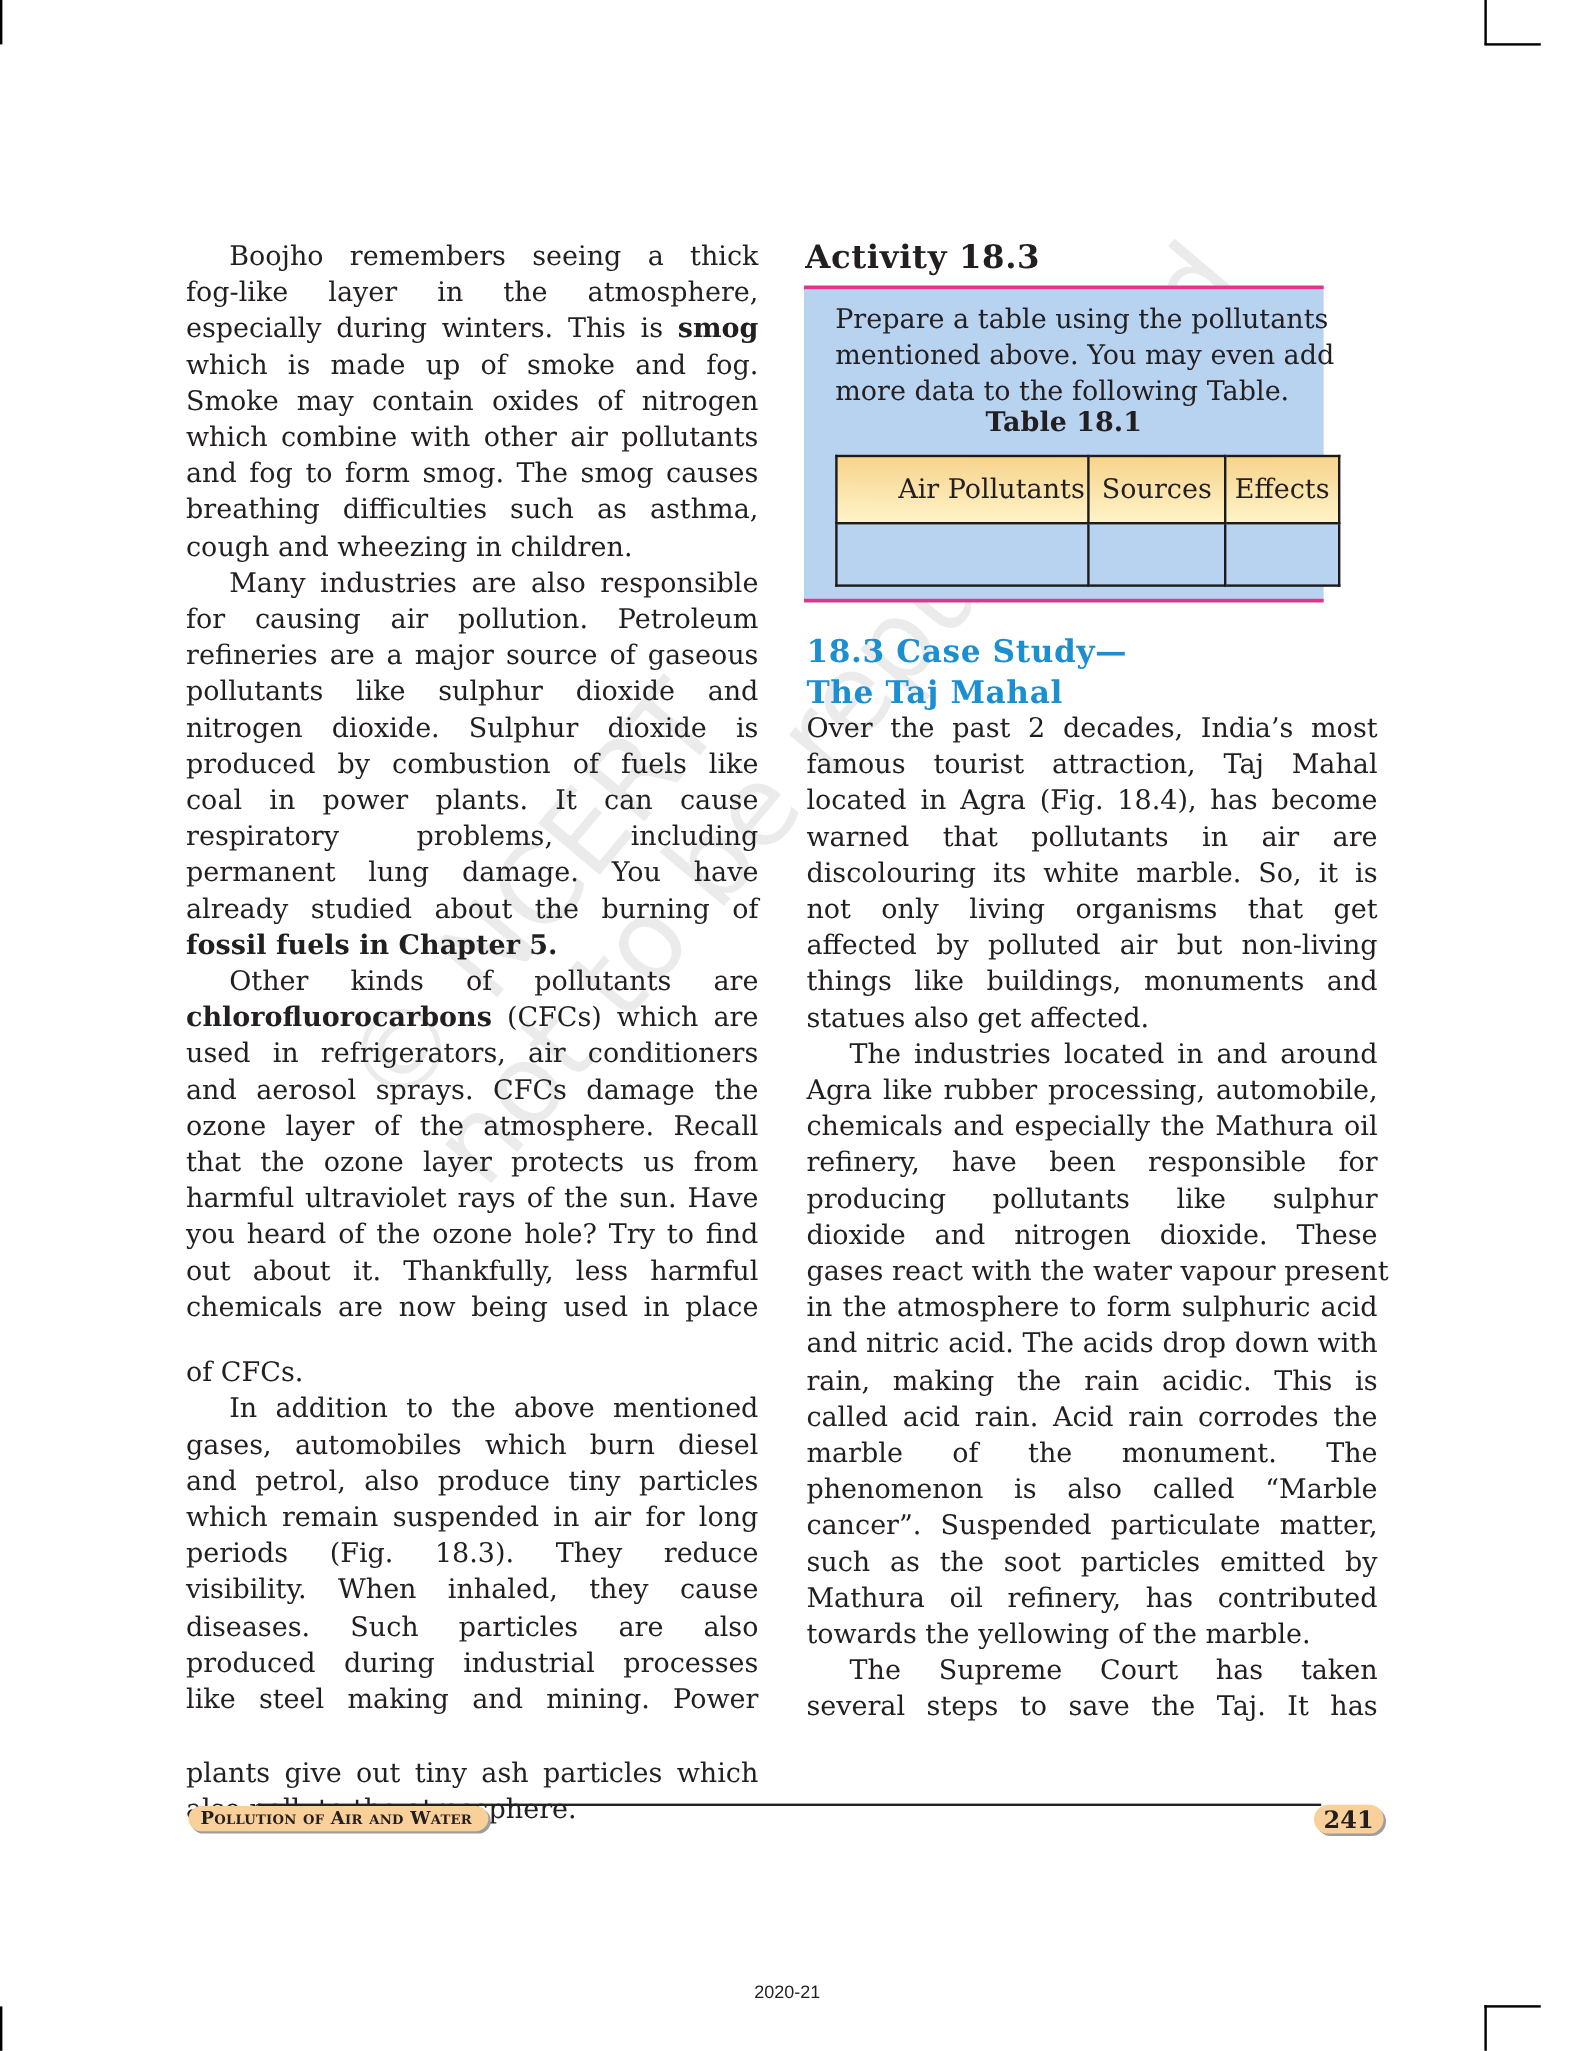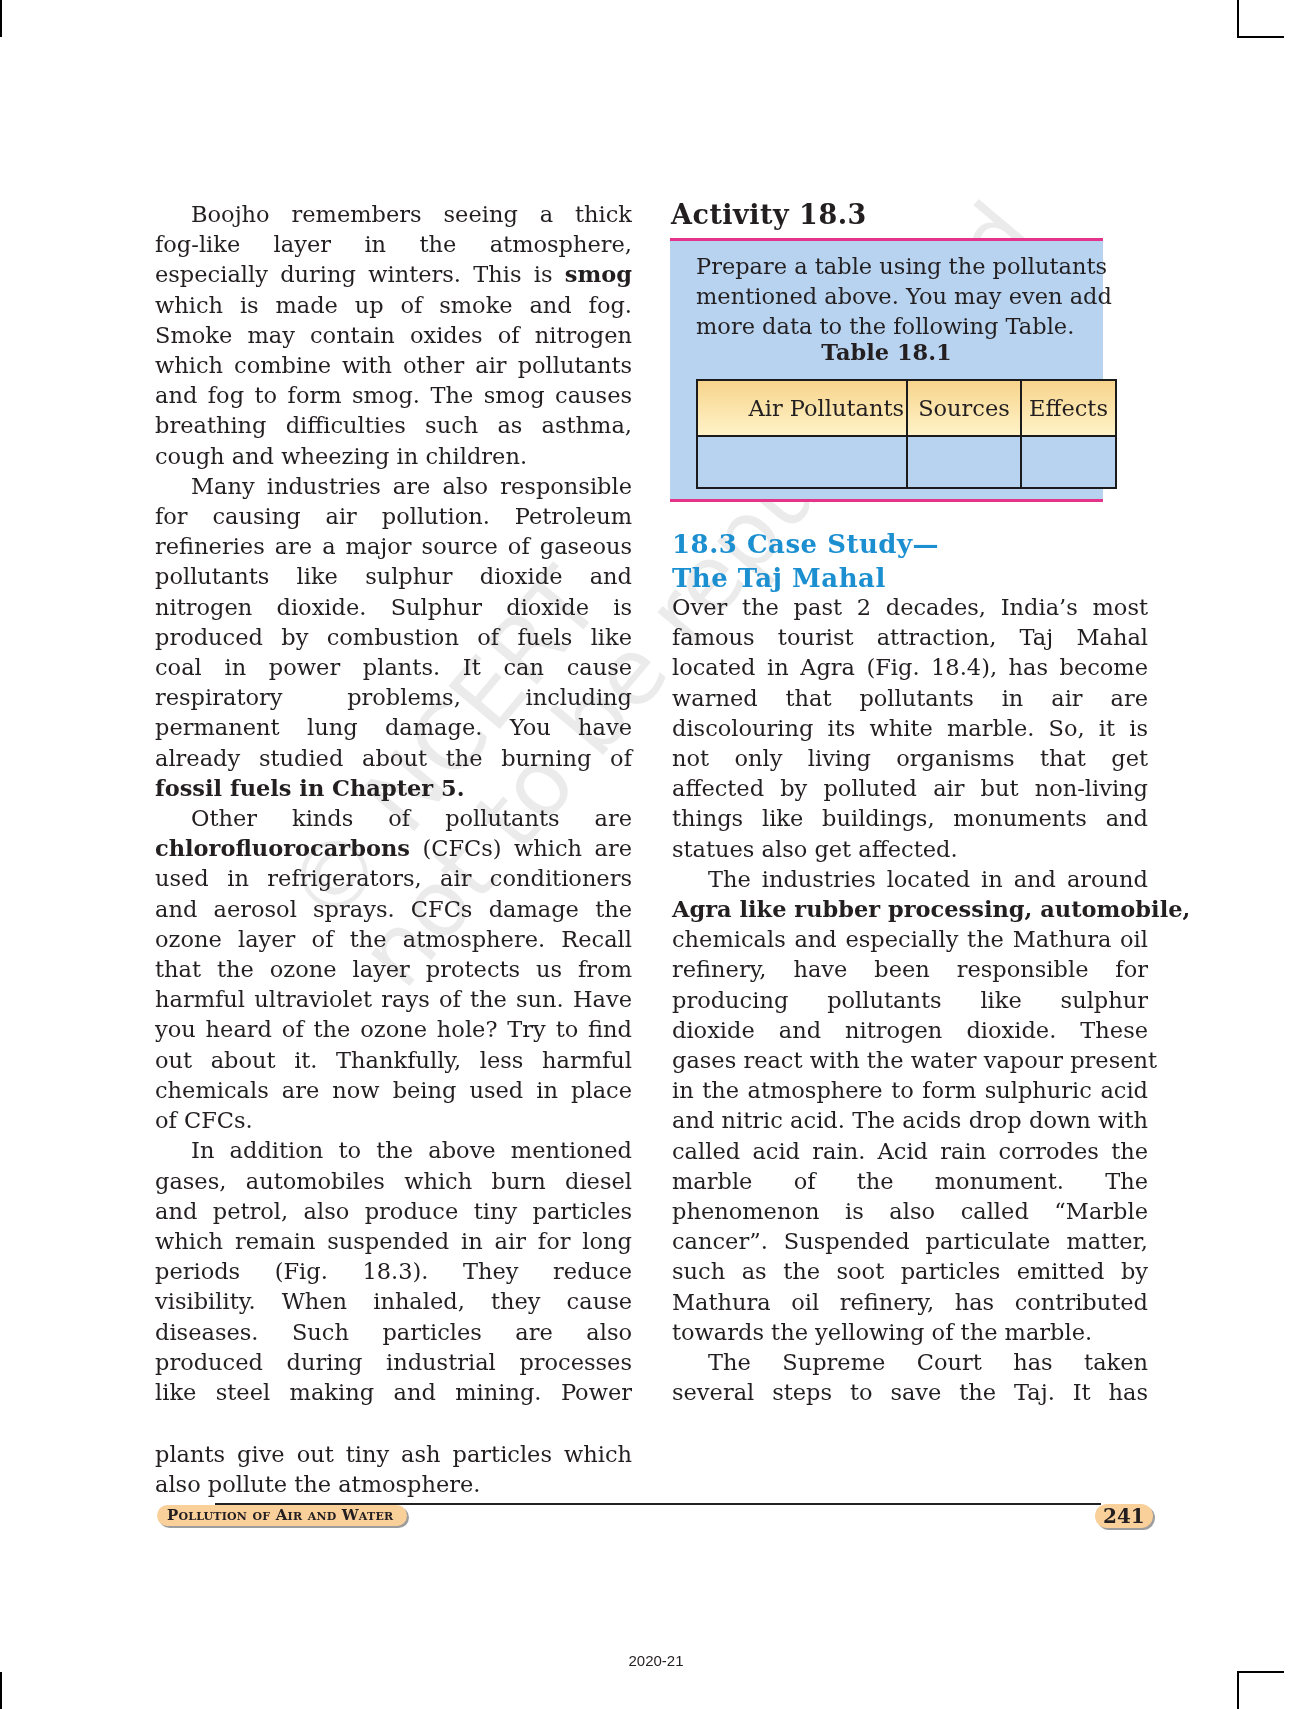--- a/index.html
+++ b/index.html
@@ -145,7 +145,7 @@
     </p>
     <p>
       <span class="line">The industries located in and around</span>
-      <span class="line" style="text-indent: 0px; font-weight: bold;">Agra like rubber processing, automobile,</span>
+      <span class="line" style="text-indent: 0px;">Agra like rubber processing, automobile,</span>
       <span class="line" style="text-indent: 0px;">chemicals and especially the Mathura oil</span>
       <span class="line" style="text-indent: 0px;">refinery, have been responsible for</span>
       <span class="line" style="text-indent: 0px;">producing pollutants like sulphur</span>

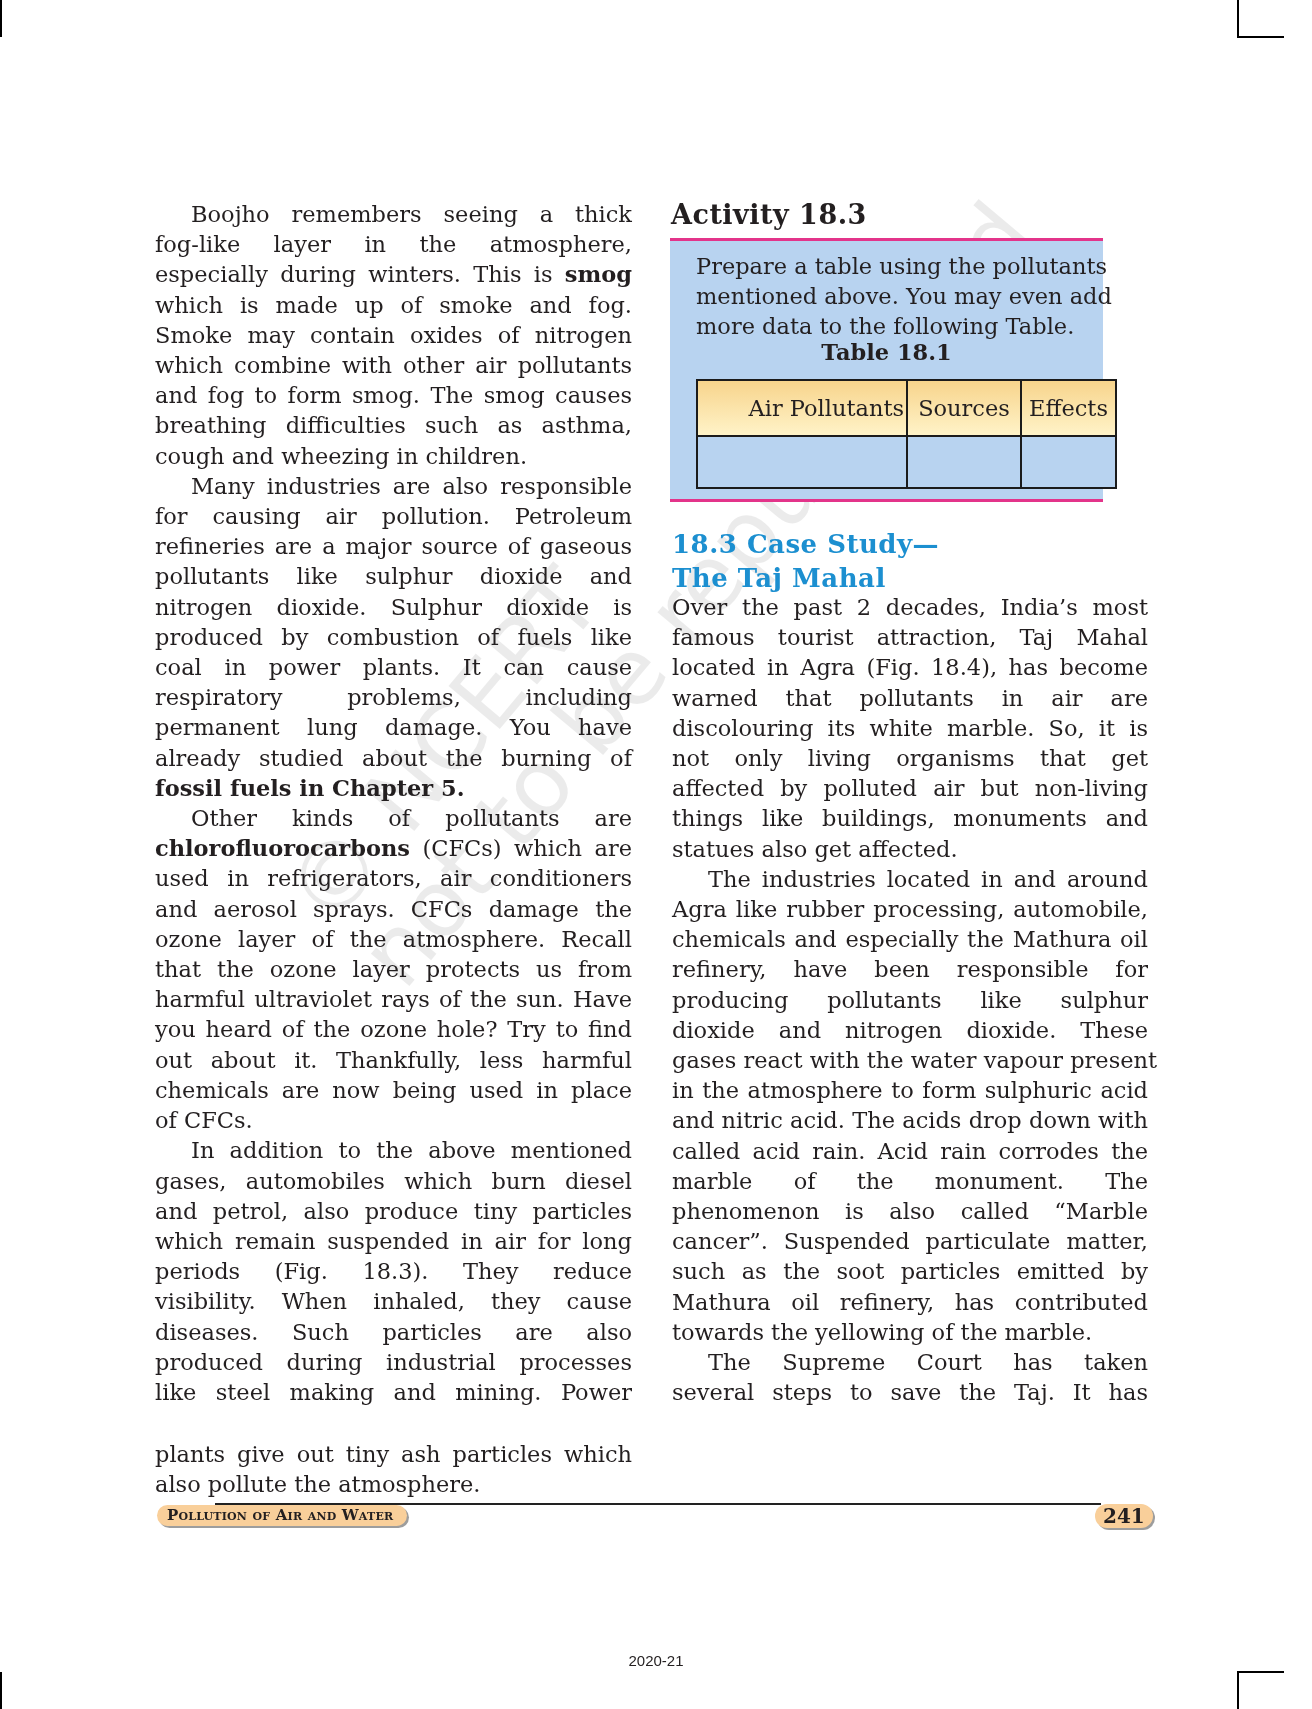--- a/index.html
+++ b/index.html
@@ -89,7 +89,7 @@
       <span class="line" style="text-indent: 0px;">you heard of the ozone hole? Try to find</span>
       <span class="line" style="text-indent: 0px;">out about it. Thankfully, less harmful</span>
       <span class="line" style="text-indent: 0px;">chemicals are now being used in place</span>
-      <span class="line last" style="text-indent: 0px;">of CFCs.</span>
+      <span class="line last" style="text-indent: 0px; margin-top: 24px;">of CFCs.</span>
     </p>
     <p>
       <span class="line">In addition to the above mentioned</span>

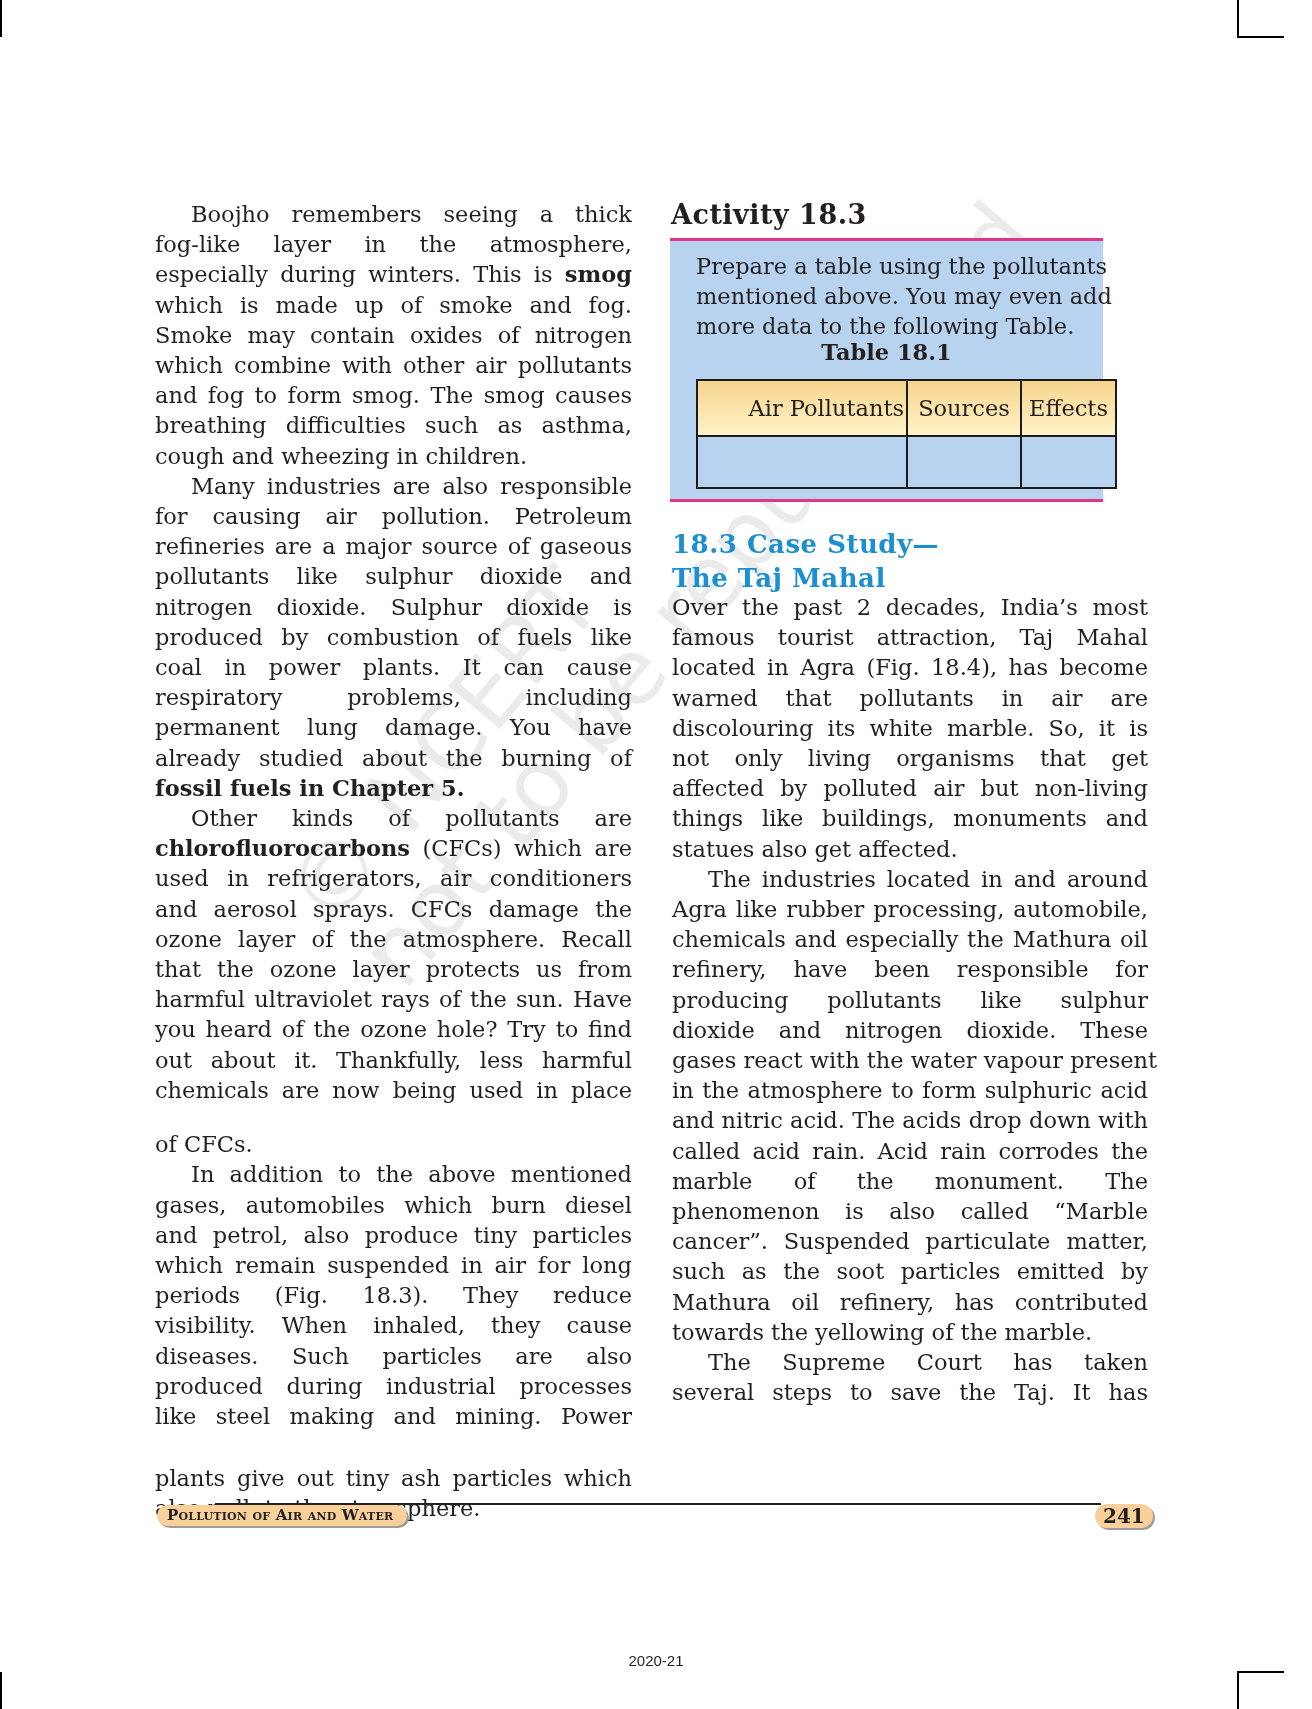--- a/index.html
+++ b/index.html
@@ -153,6 +153,7 @@
       <span class="line" style="text-indent: 0px;">gases react with the water vapour present</span>
       <span class="line" style="text-indent: 0px;">in the atmosphere to form sulphuric acid</span>
       <span class="line" style="text-indent: 0px;">and nitric acid. The acids drop down with</span>
+      <span class="line" style="text-indent: 0px;">rain, making the rain acidic. This is</span>
       <span class="line" style="text-indent: 0px;">called acid rain. Acid rain corrodes the</span>
       <span class="line" style="text-indent: 0px;">marble of the monument. The</span>
       <span class="line" style="text-indent: 0px;">phenomenon is also called “Marble</span>

